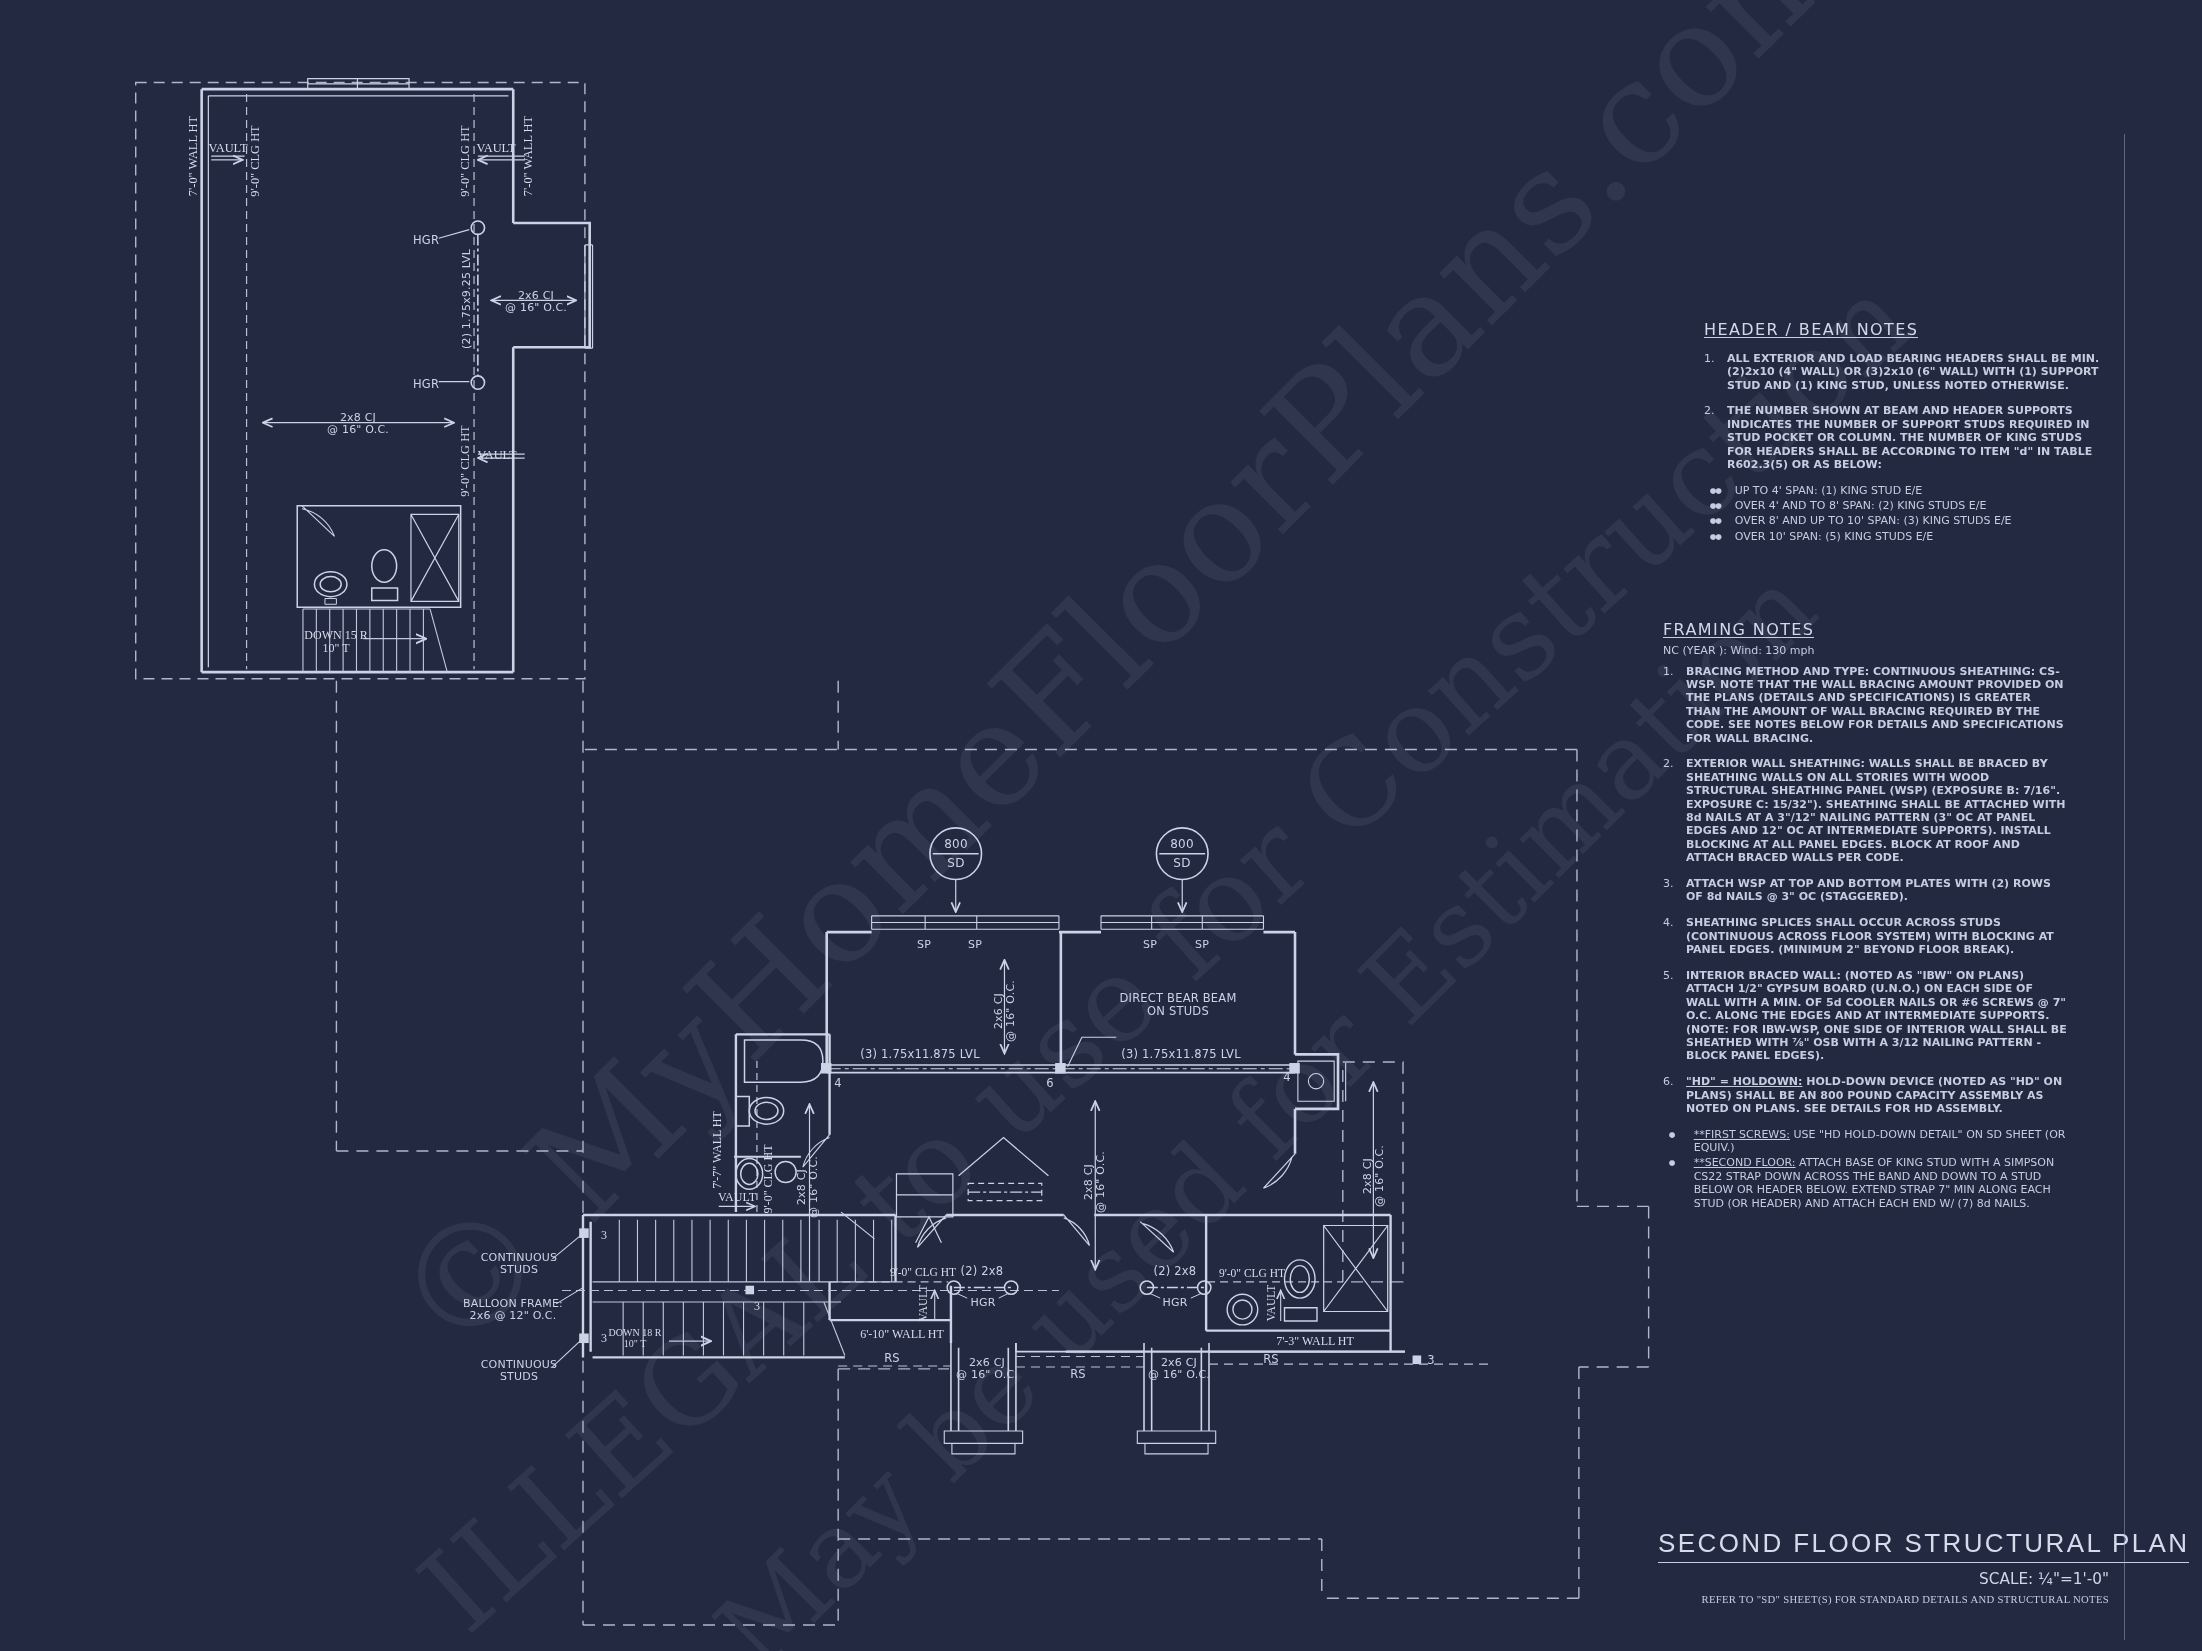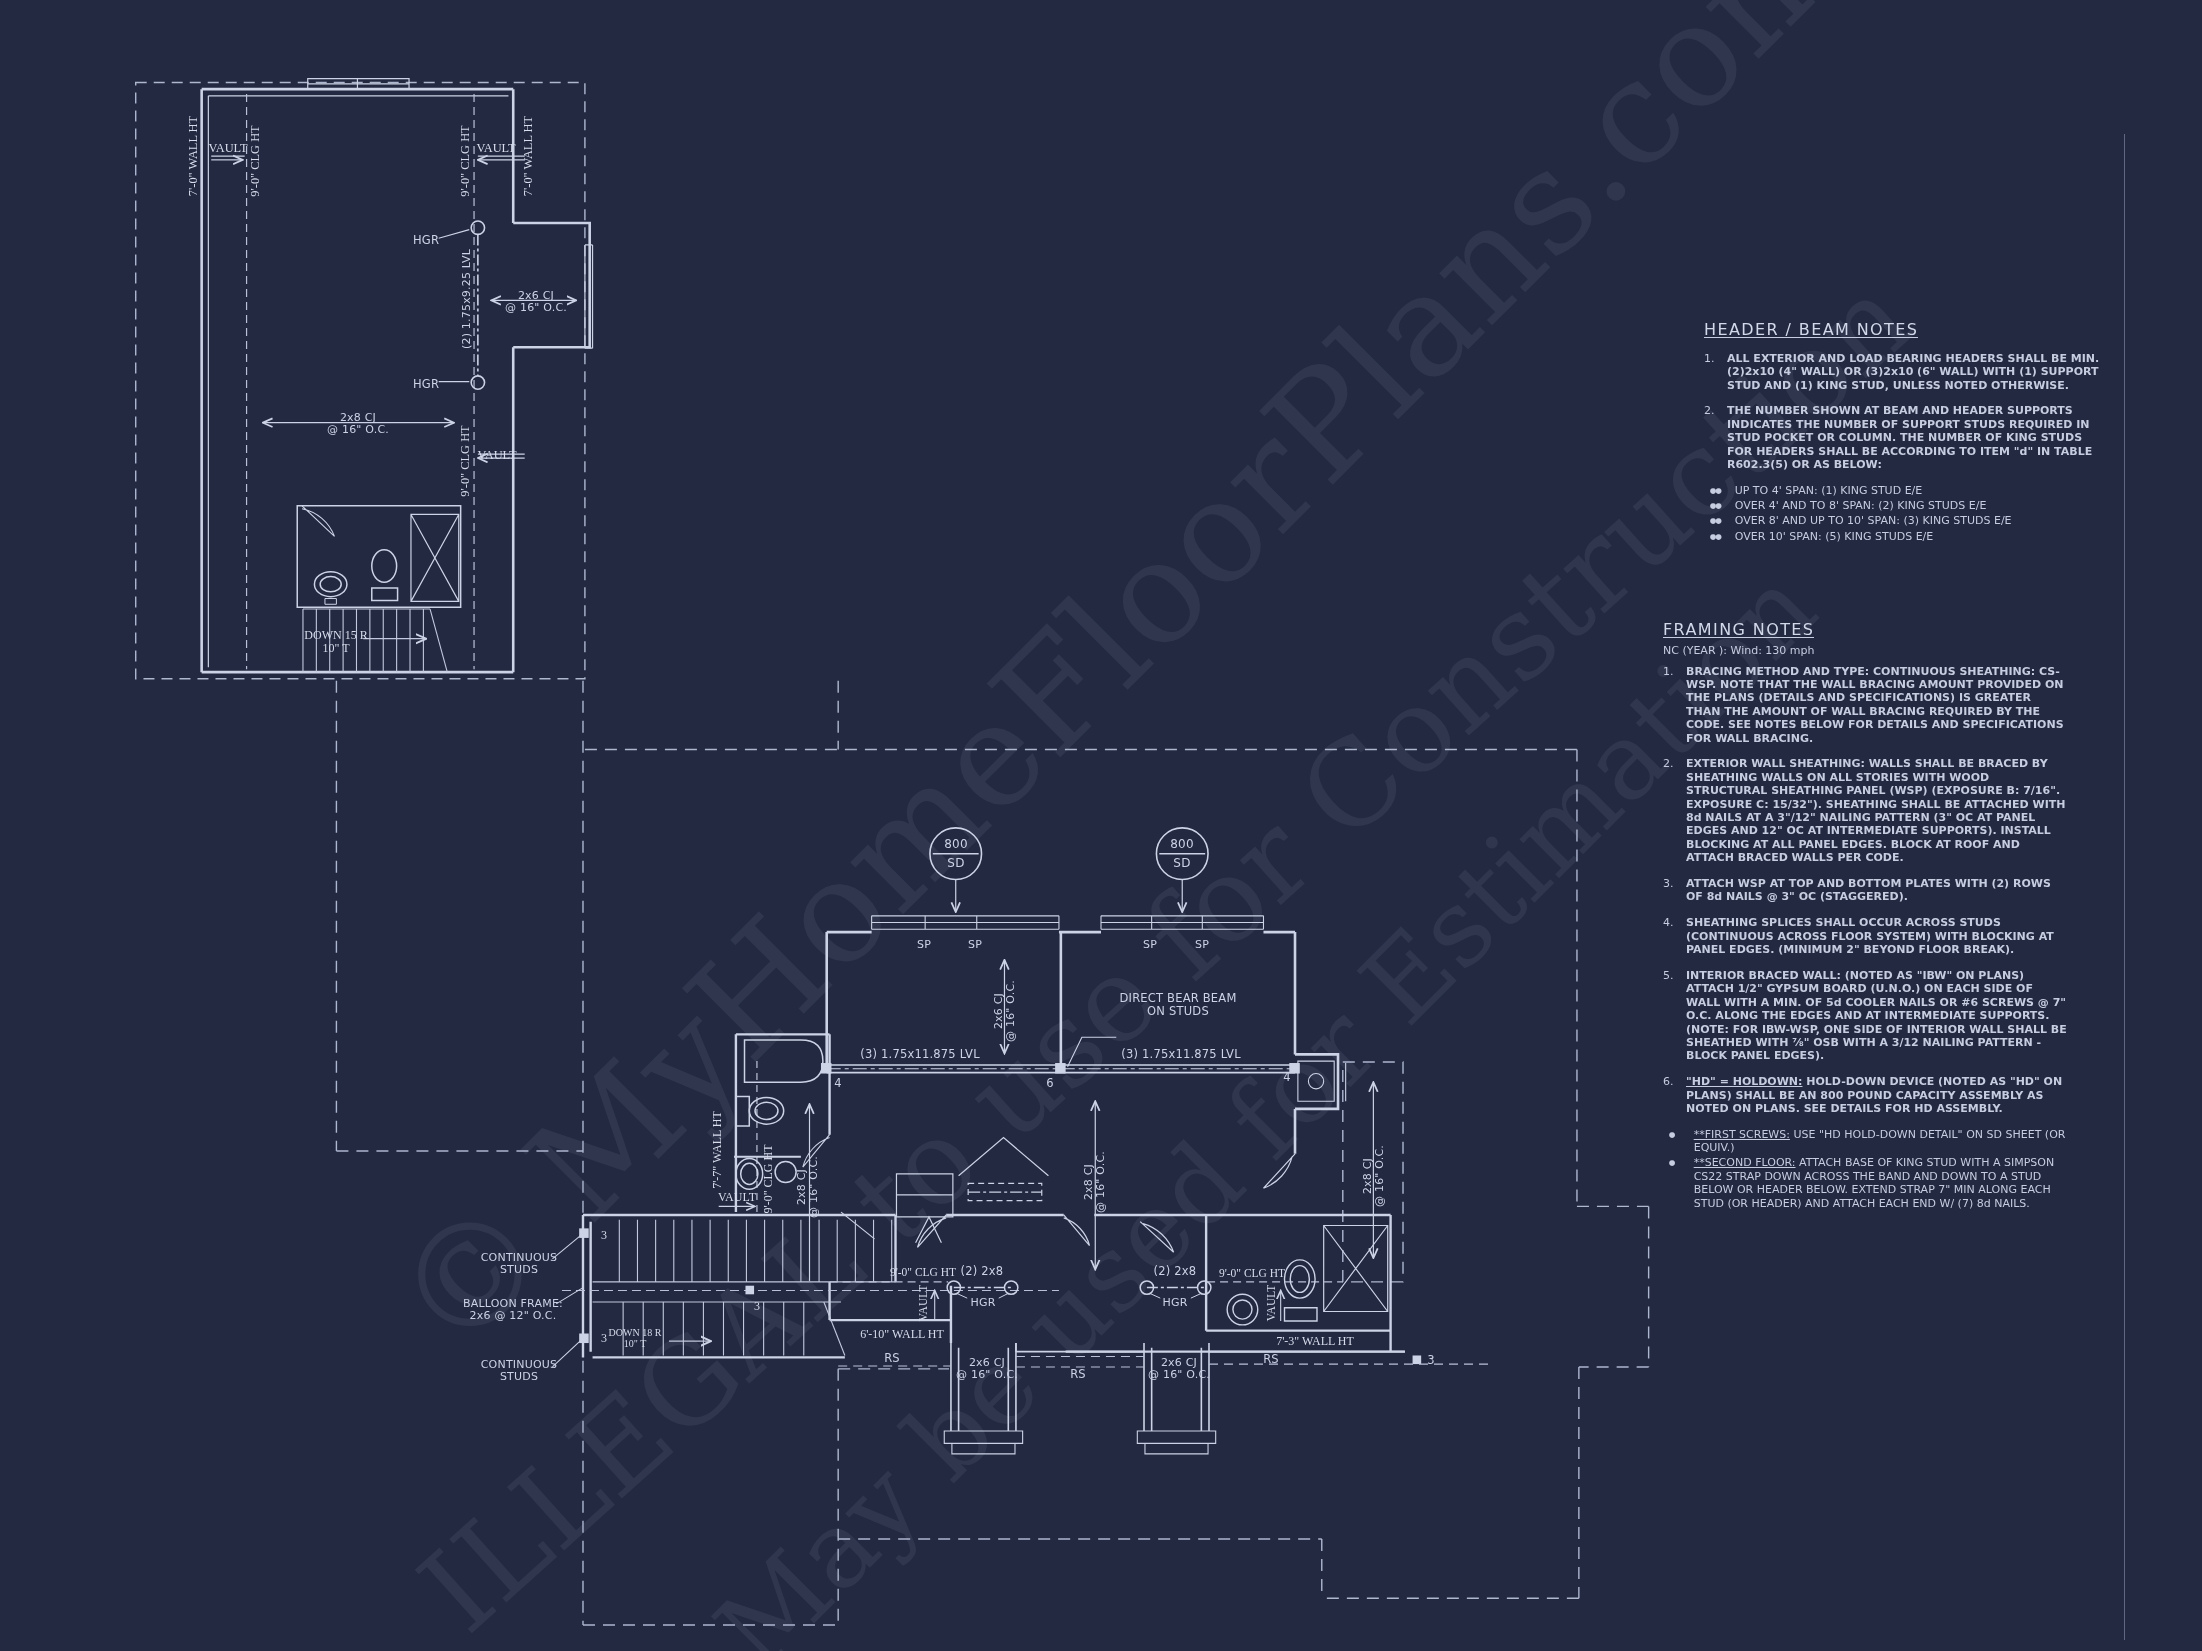--- a/index.html
+++ b/index.html
@@ -405,6 +405,11 @@
       </div>
   </div>
 
+  <div id="titleblock">
+    <div id="planTitle">SECOND FLOOR STRUCTURAL PLAN</div>
+    <div id="planScale">SCALE: ¼"=1'-0"</div>
+    <div id="planRefer">REFER TO "SD" SHEET(S) FOR STANDARD DETAILS AND STRUCTURAL NOTES</div>
+  </div>
 
   <div class="vline"></div>
 </div>

